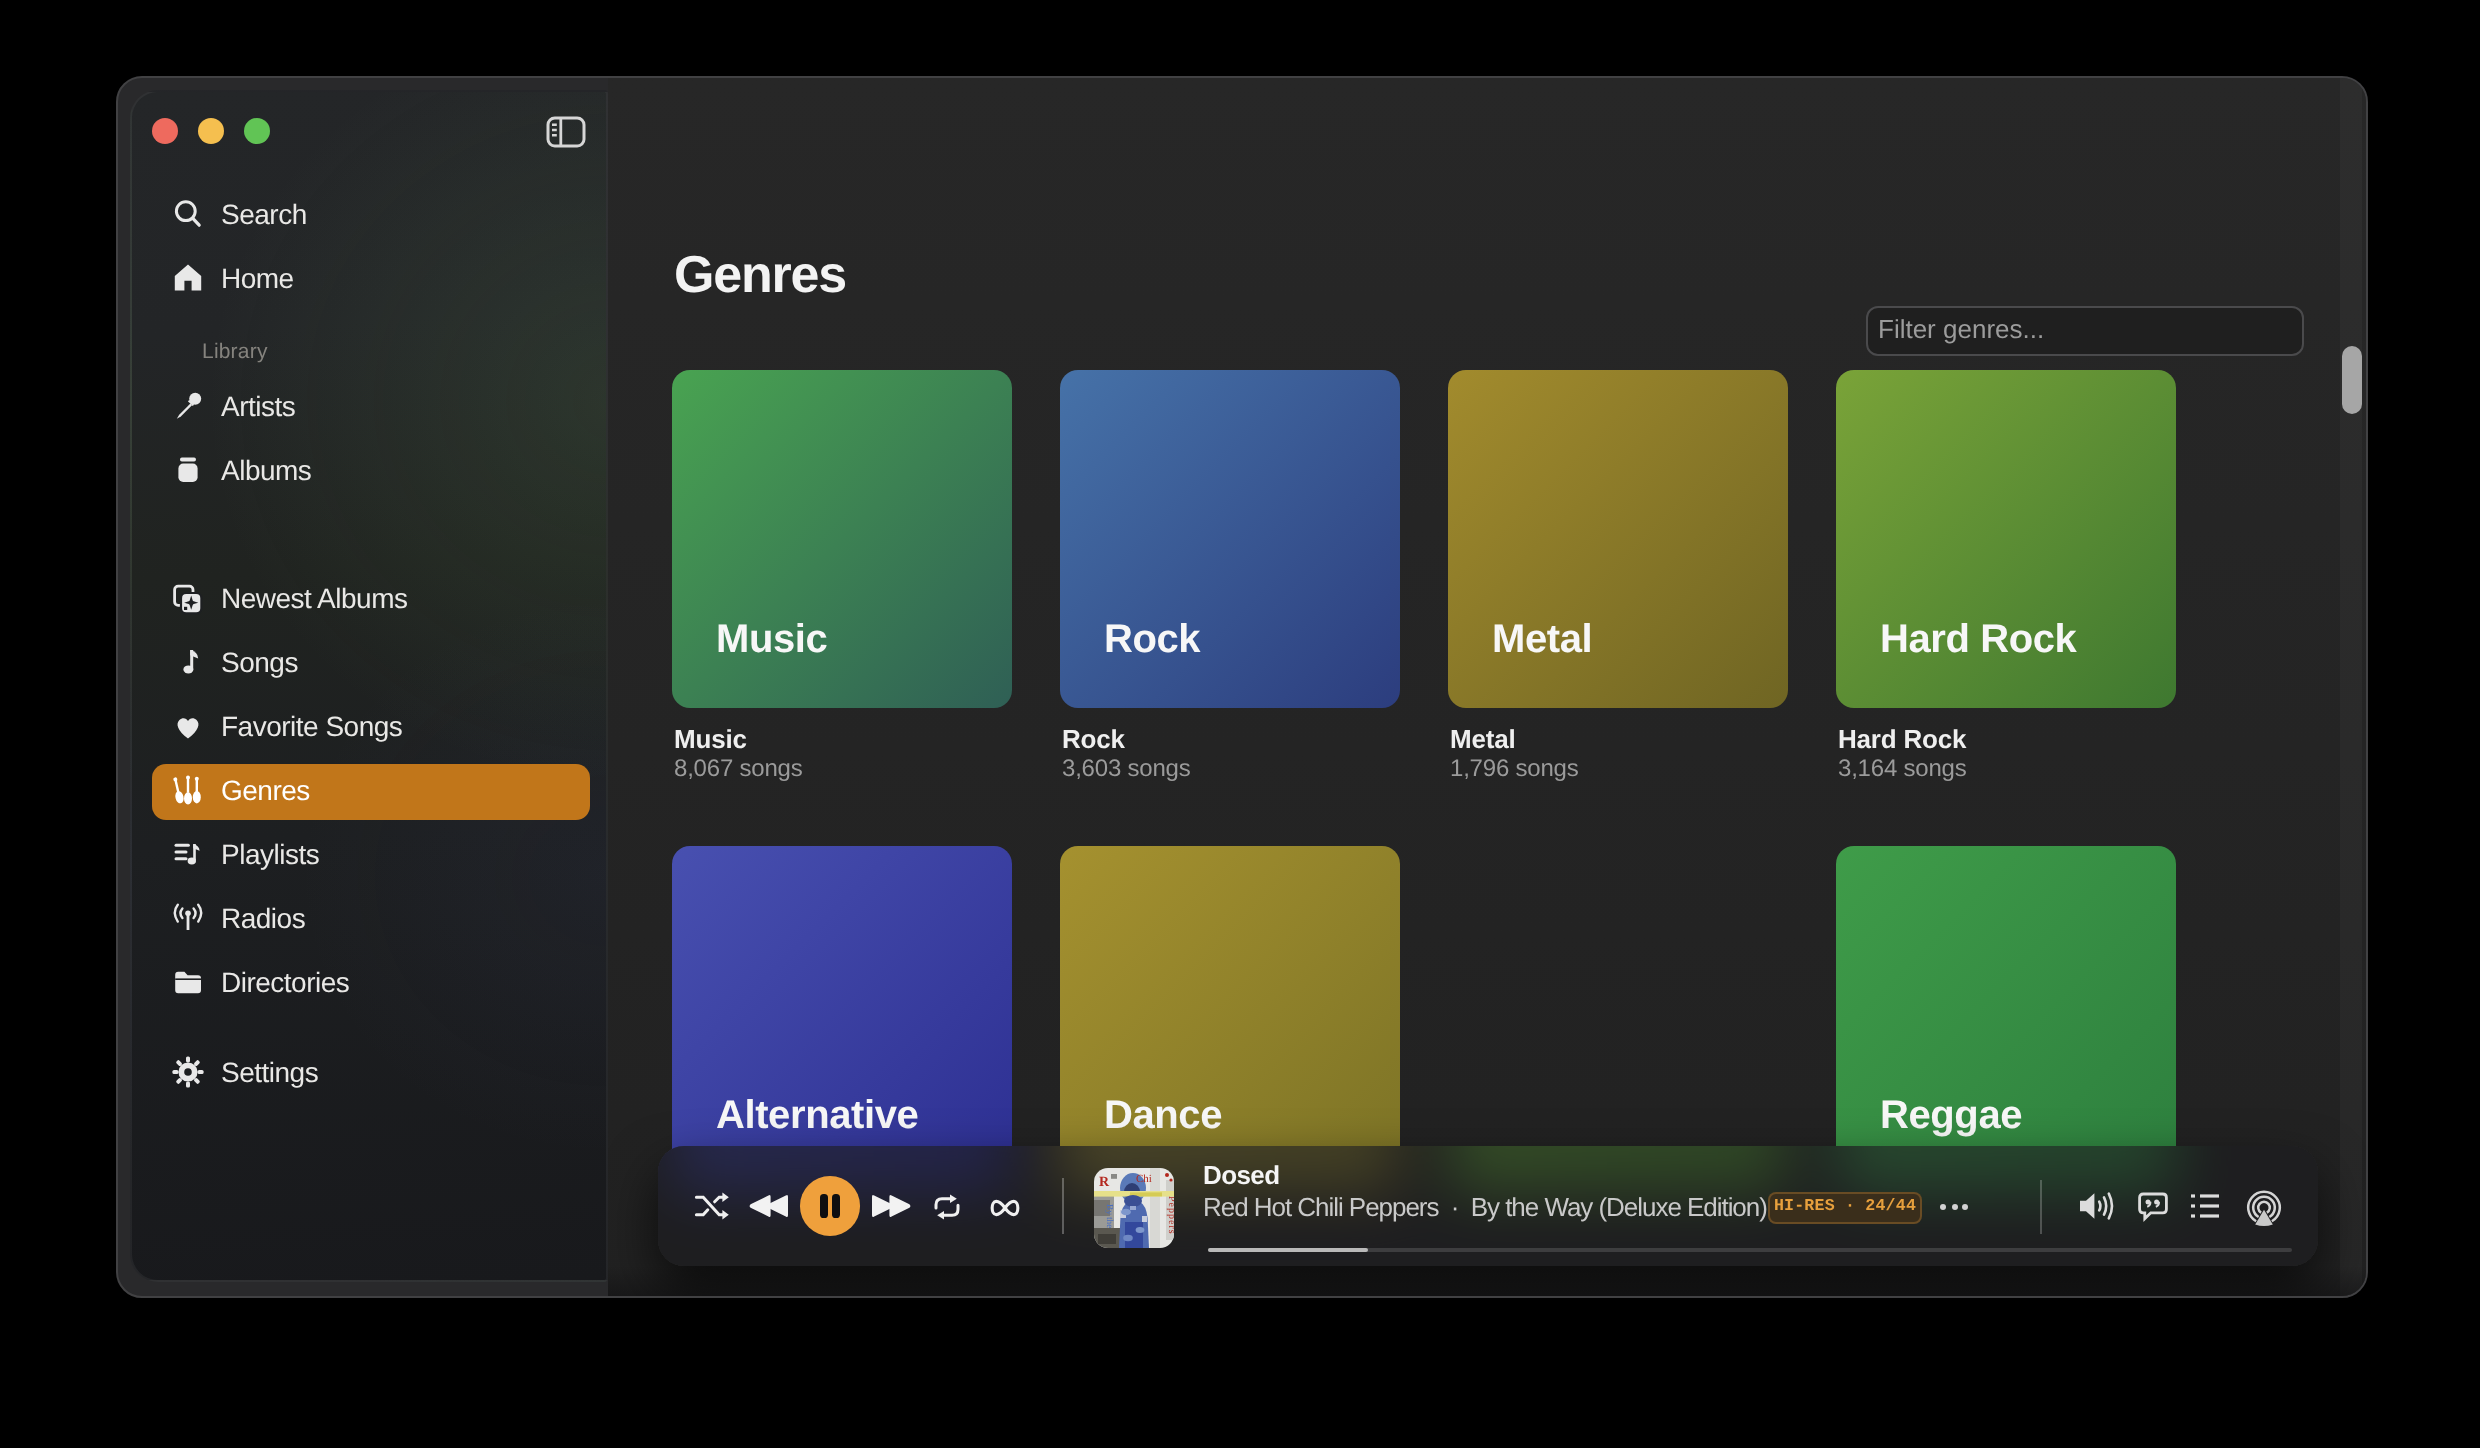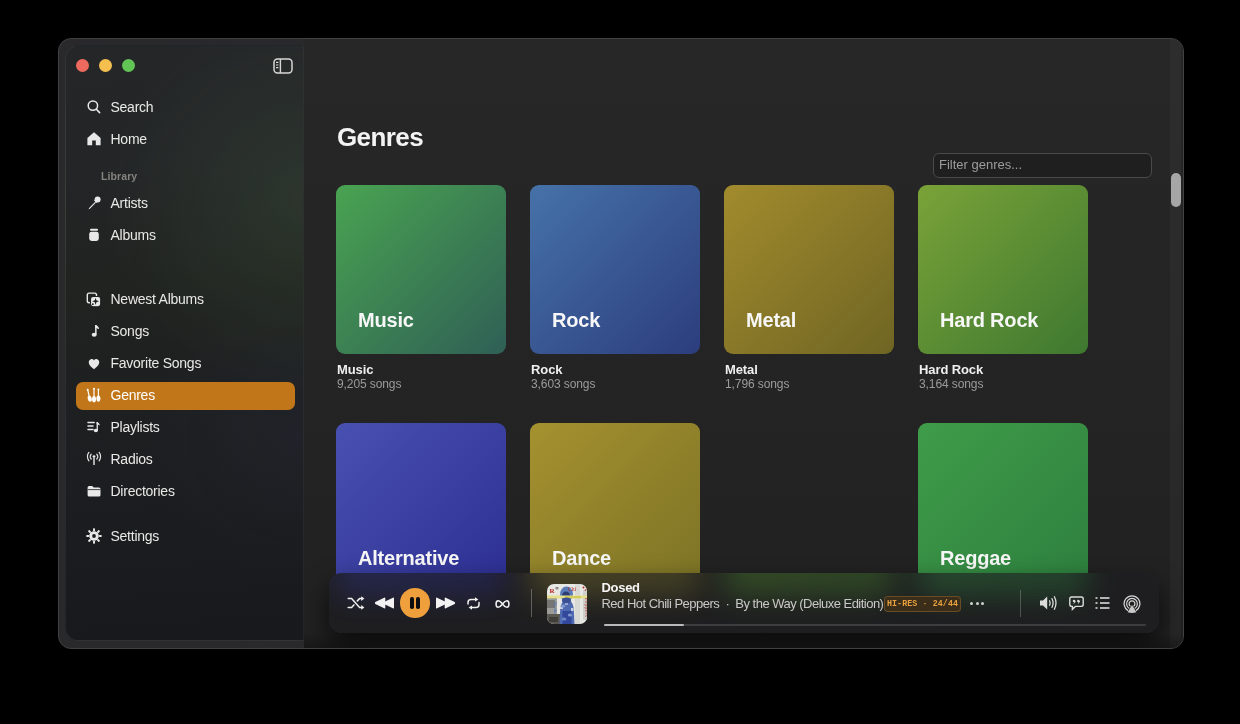--- a/index.html
+++ b/index.html
@@ -238,7 +238,7 @@
         </svg>
       <span class="lb">Home</span>
     </div>
-    <div class="abs" style="left:35px; top:123.5px; font-size:10.5px; font-weight:bold; color:#85837e; letter-spacing:0.1px;">Library</div>
+    <div class="abs" style="left:35px; top:123.5px; font-size:10.5px; font-weight:normal; color:#85837e; letter-spacing:0.1px;">Library</div>
 
     <div class="srow" style="top:143px;">
       <svg class="ic" viewBox="0 0 18 18">

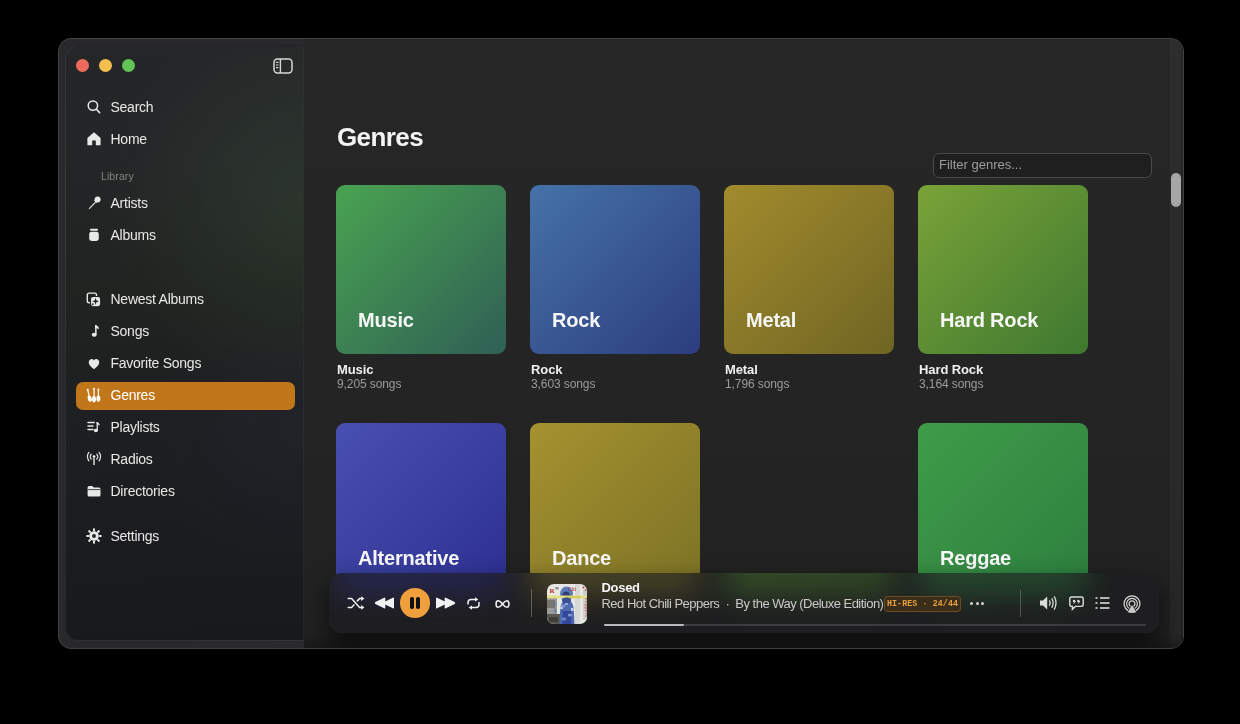--- a/index.html
+++ b/index.html
@@ -50,7 +50,7 @@
       </div>
 
     <div class="cname" style="left:33px; top:323px;">Music</div>
-    <div class="ccount" style="left:33px; top:337.8px;">9,205 songs</div>
+    <div class="ccount" style="left:33px; top:337.8px;">8,067 songs</div>
     <div class="cname" style="left:227px; top:323px;">Rock</div>
     <div class="ccount" style="left:227px; top:337.8px;">3,603 songs</div>
     <div class="cname" style="left:421px; top:323px;">Metal</div>

